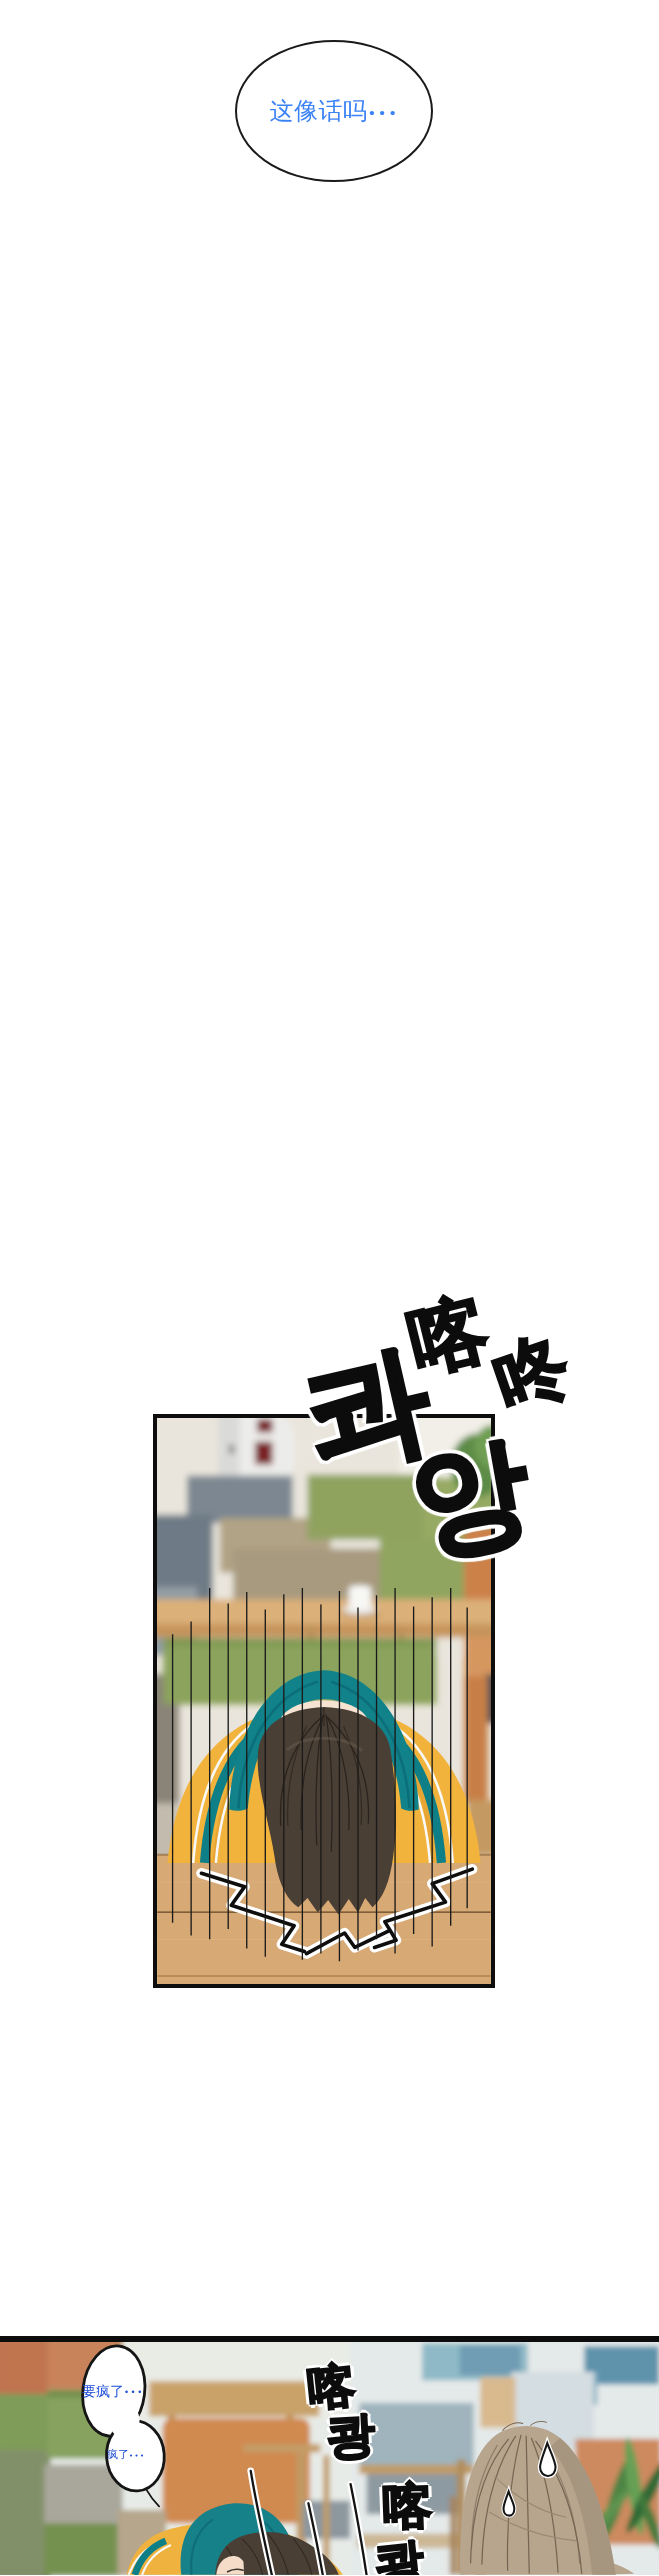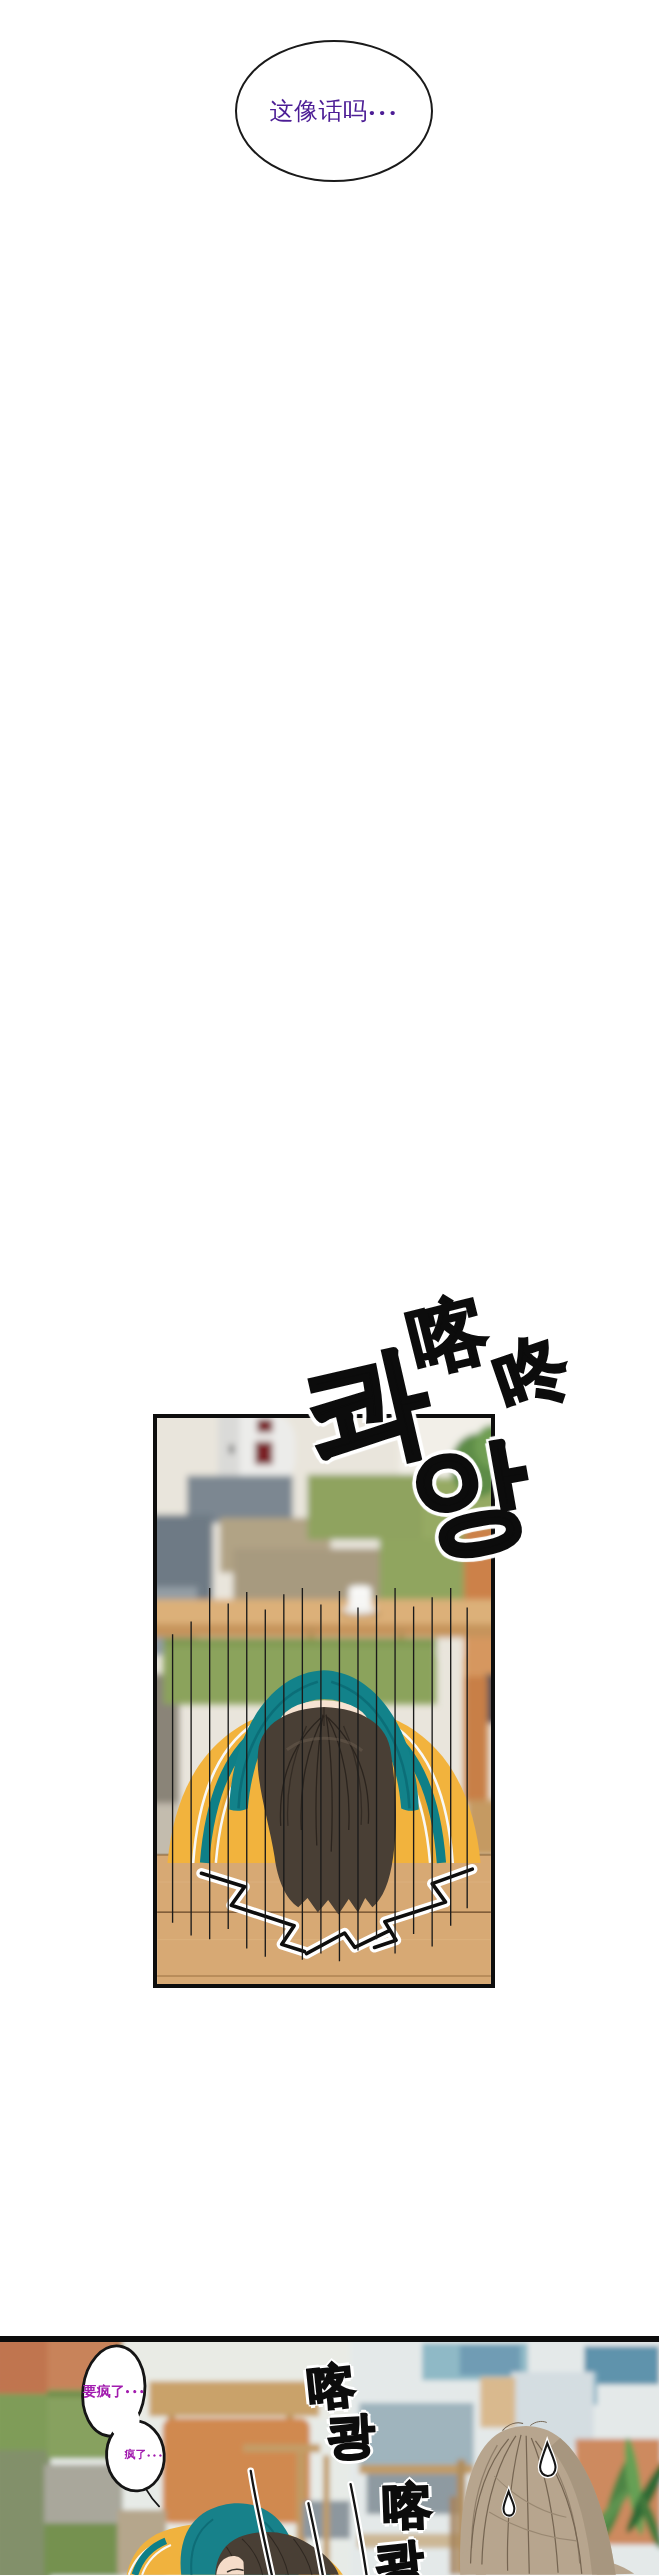--- a/index.html
+++ b/index.html
@@ -28,7 +28,7 @@
     font-size: 24px;
     font-weight: 400;
     letter-spacing: 0.5px;
-    color: #4c1d95;
+    color: #3b82f6;
     white-space: nowrap;
   }
   .dots {

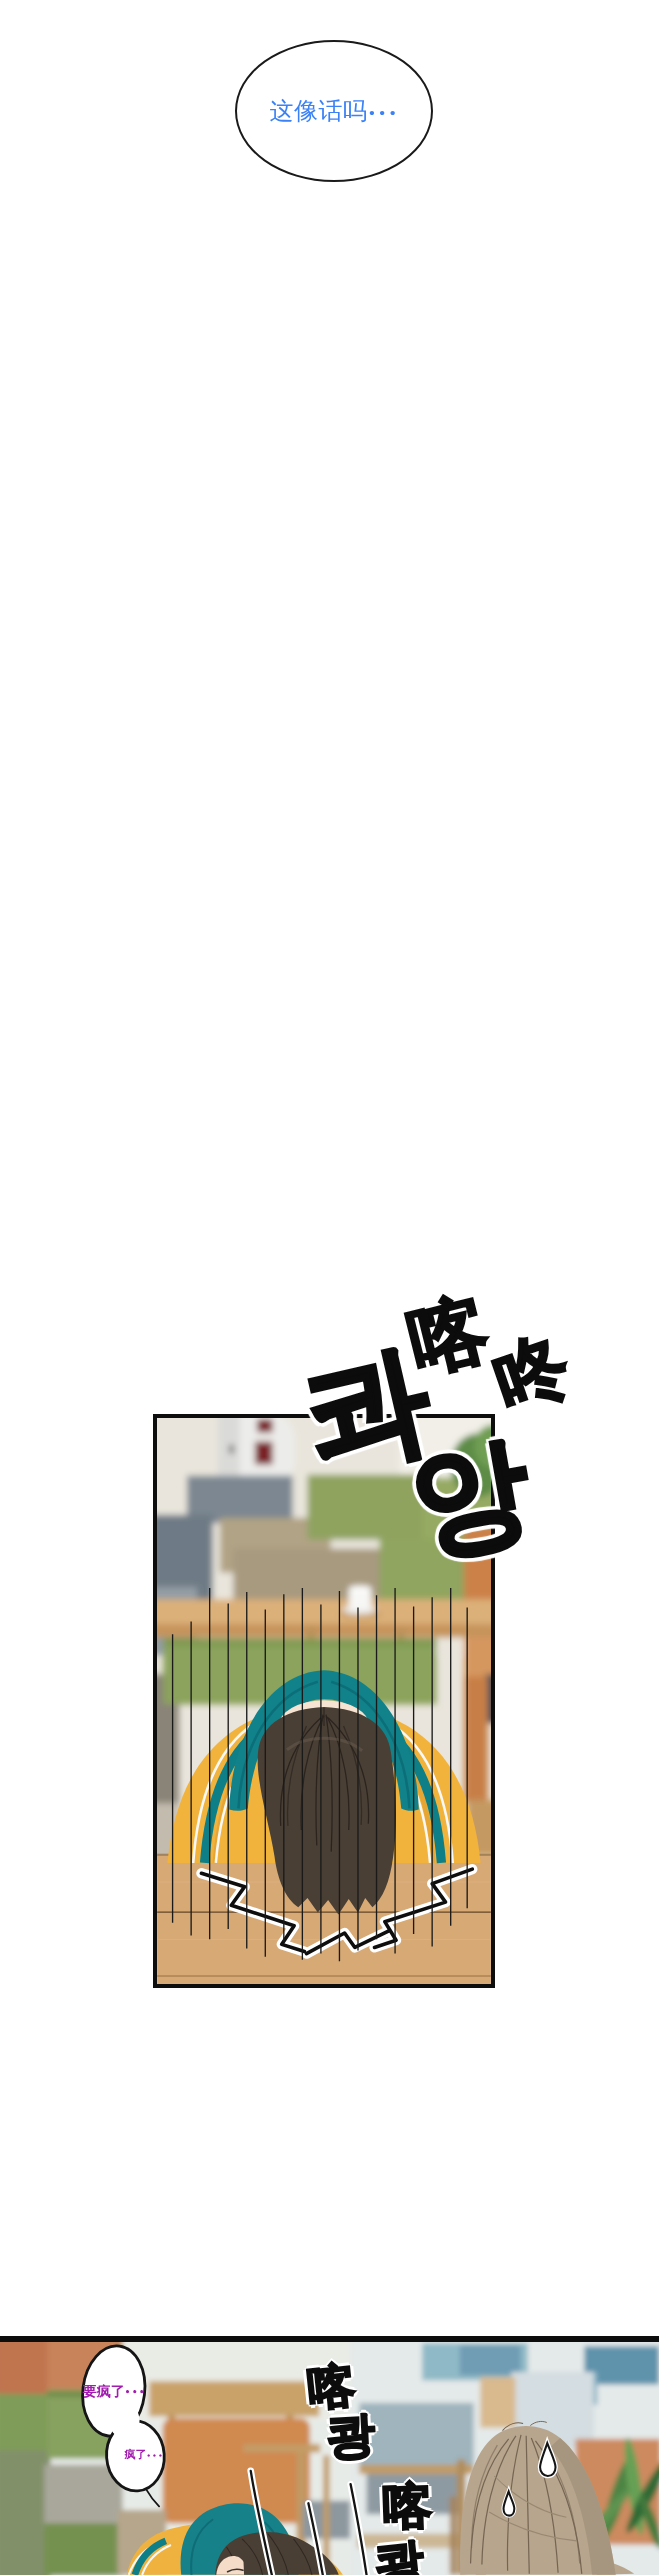--- a/index.html
+++ b/index.html
@@ -87,9 +87,9 @@
   .panel-2 svg { display: block; position: absolute; left: 0; top: 0; }
   .bubble-text {
     position: absolute;
-    text-align: right;
-    color: #a21caf;
-    font-weight: 700;
+    text-align: left;
+    color: #1d4ed8;
+    font-weight: 400;
     white-space: nowrap;
     z-index: 4;
   }

